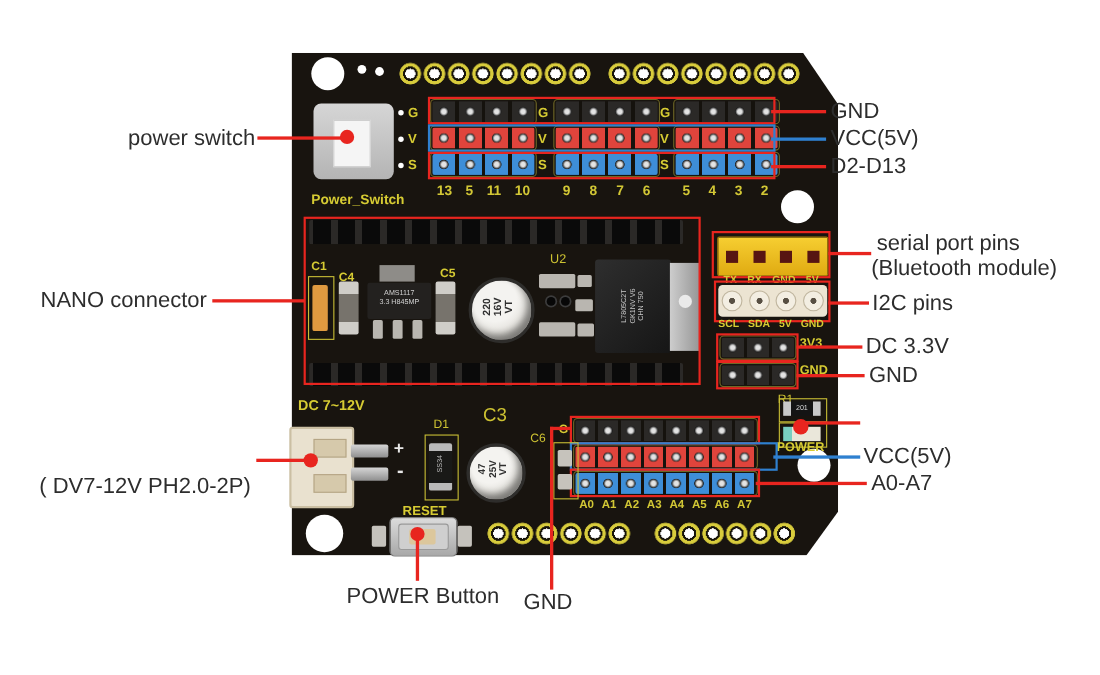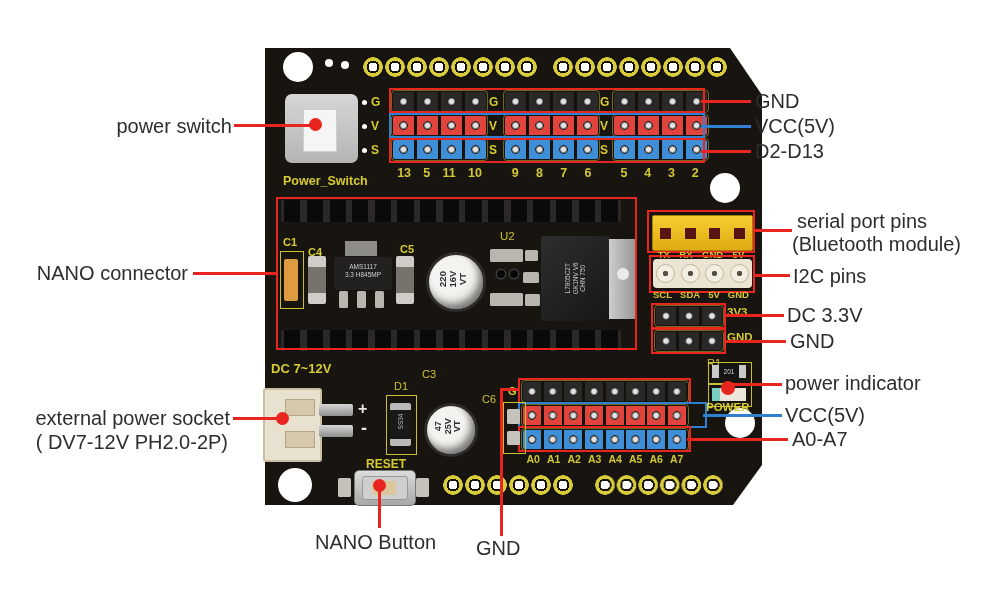--- a/index.html
+++ b/index.html
@@ -244,7 +244,7 @@
     <span>SS34</span>
   </div>
 
-  <div class="silk" style="left:422px;top:368px;font-size:11px;font-weight:normal;color:#cdc232;">C3</div>
+  <div class="silk" style="left:439px;top:368px;font-size:17px;font-weight:normal;color:#cdc232;">C3</div>
   <div class="cap" style="left:424px;top:403px;width:48px;height:48px;"></div>
   <div class="vtext" style="left:422px;top:412px;width:52px;font-size:9px;line-height:9.5px;color:#2f2f2f;">
     <span>47</span>

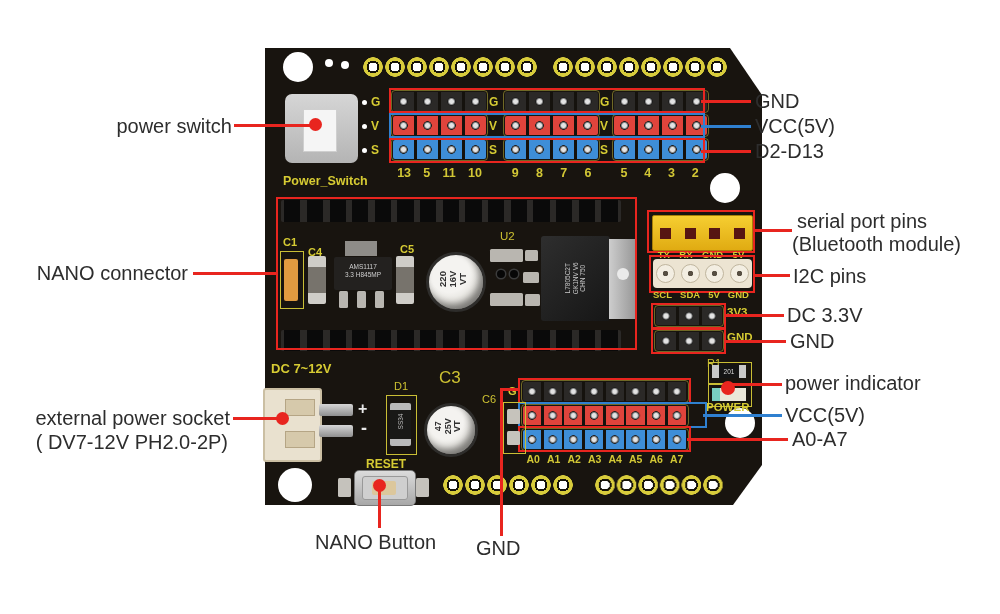--- a/index.html
+++ b/index.html
@@ -304,7 +304,6 @@
 
   <div class="cdot" style="left:721px;top:381px;width:14px;height:14px;"></div>
   <div class="lineR" style="left:733px;top:383px;width:49px;"></div>
-  <div class="lbl" style="left:785px;top:372px;">power indicator</div>
 
   <div class="lineB" style="left:703px;top:414px;width:79px;"></div>
   <div class="lbl" style="left:785px;top:404px;">VCC(5V)</div>

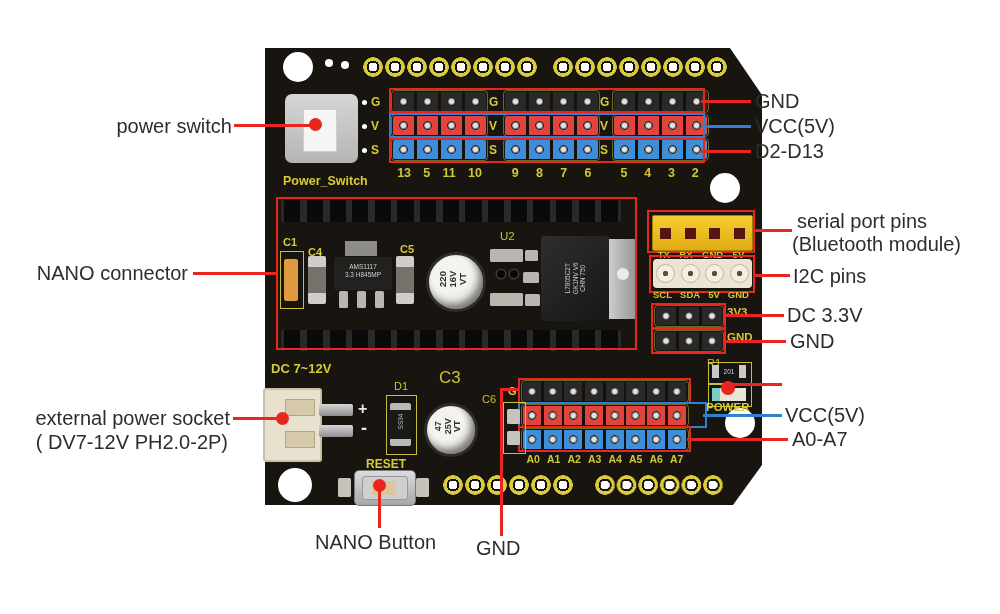--- a/index.html
+++ b/index.html
@@ -271,7 +271,6 @@
   <div class="lbl r" style="left:0px;top:262px;width:188px;">NANO connector</div>
   <div class="lineR" style="left:193px;top:272px;width:84px;"></div>
 
-  <div class="lbl r" style="left:0px;top:407px;width:230px;">external power socket</div>
   <div class="lbl r" style="left:0px;top:431px;width:228px;">( DV7-12V PH2.0-2P)</div>
   <div class="lineR" style="left:233px;top:417px;width:46px;"></div>
   <div class="cdot" style="left:276px;top:412px;"></div>

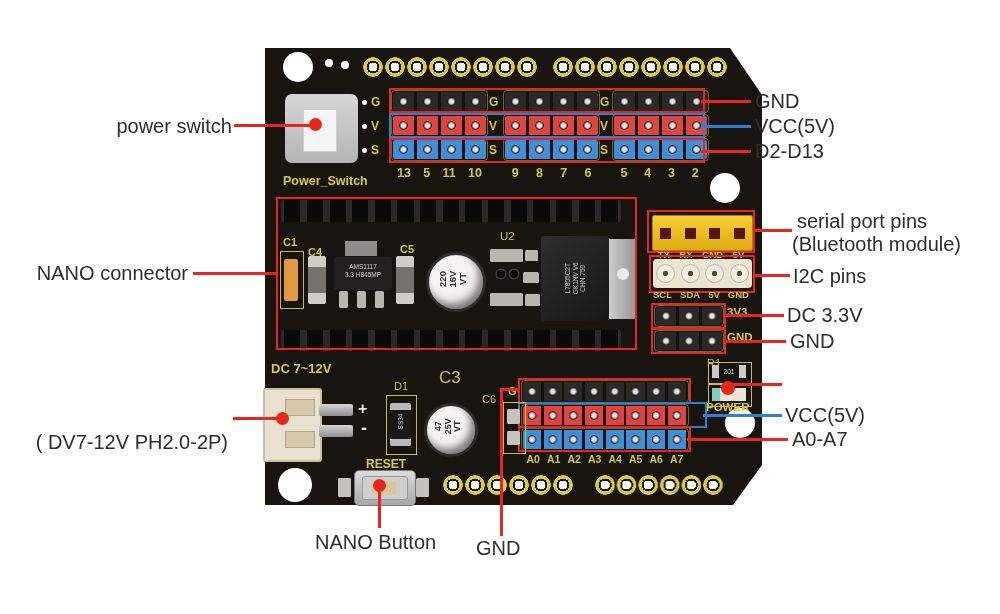--- a/index.html
+++ b/index.html
@@ -277,7 +277,7 @@
 
   <div class="cdot" style="left:373px;top:479px;"></div>
   <div class="vlineR" style="left:378px;top:491px;height:37px;"></div>
-  <div class="lbl" style="left:315px;top:531px;">NANO Button</div>
+  <div class="lbl" style="left:315px;top:531px;">POWER Button</div>
 
   <div class="lineR" style="left:500px;top:388px;width:20px;"></div>
   <div class="vlineR" style="left:500px;top:388px;height:148px;"></div>

